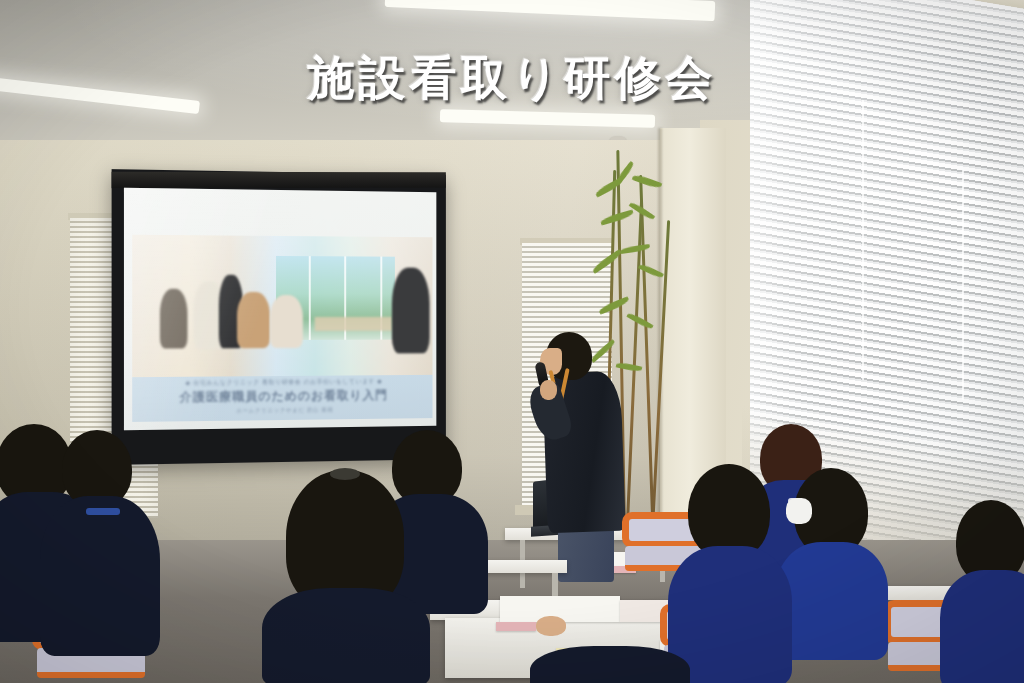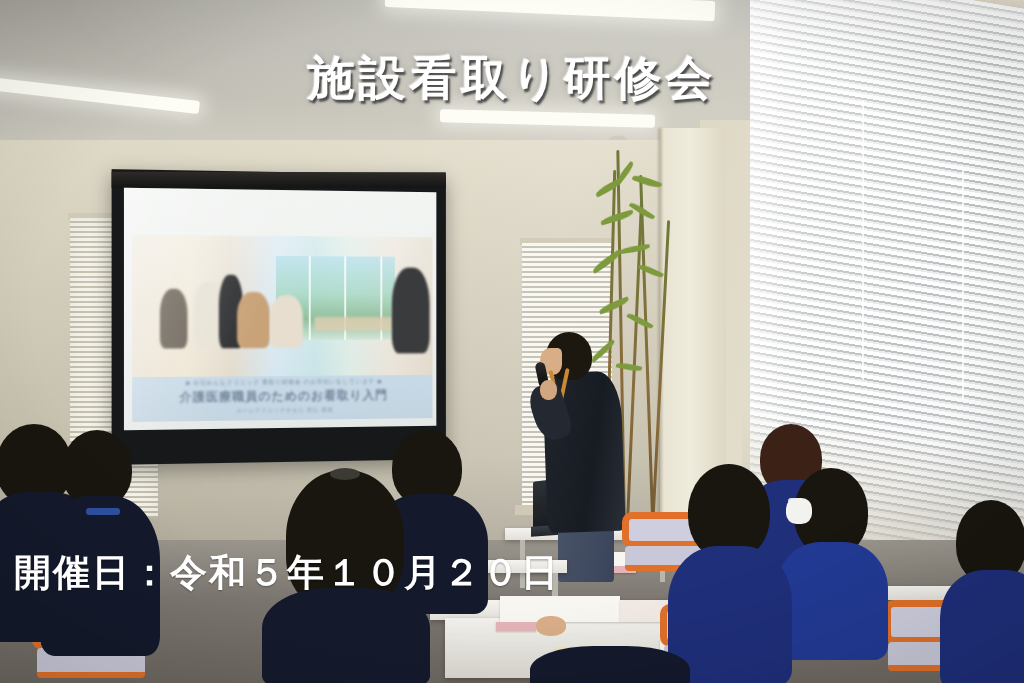--- a/index.html
+++ b/index.html
@@ -493,7 +493,6 @@
   <div class="vignette"></div>
 
   <div class="title">施設看取り研修会</div>
-  <div class="caption cap1">開催日：令和５年１０月２０日</div>
 
 </div>
 

